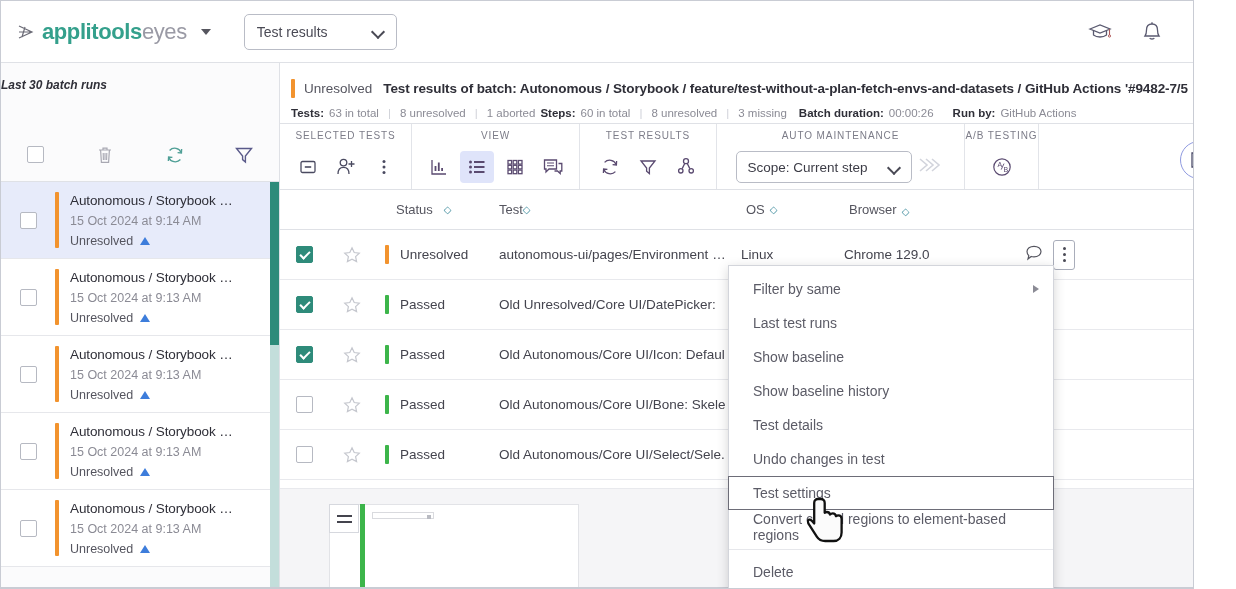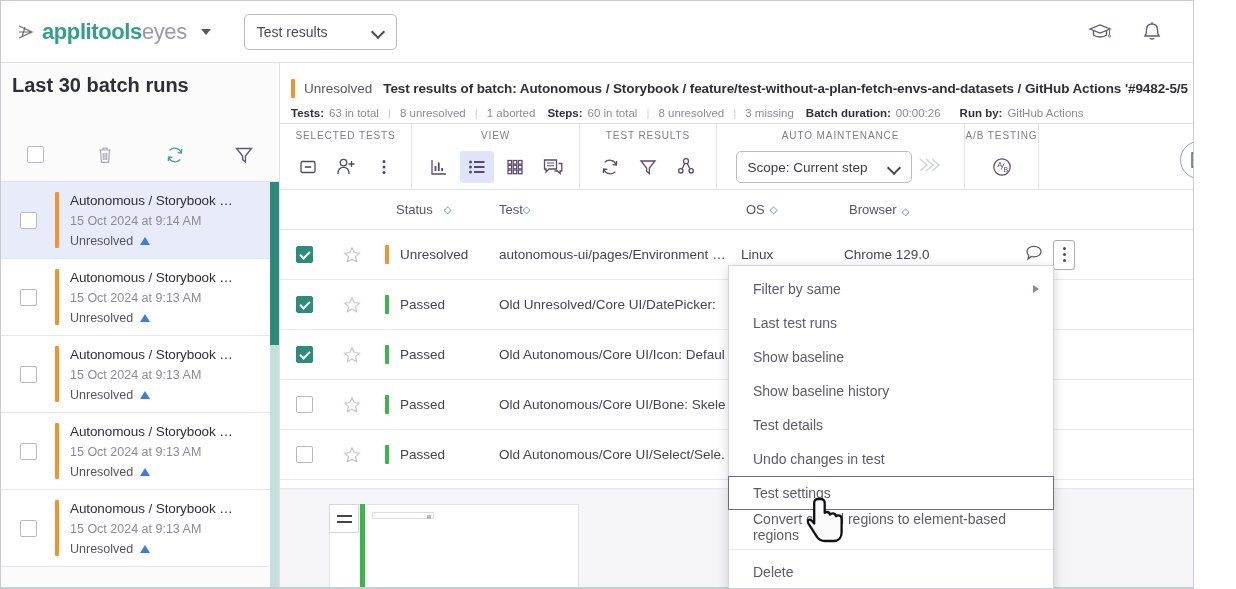--- a/index.html
+++ b/index.html
@@ -63,7 +63,7 @@
   }
   .lp-title {
     height: 44px; display: flex; align-items: center;
-    padding-left: 11px; font-size: 20px; font-weight: 700; color: #2f2f38;
+    font-size: 12px; font-weight: 700; color: #2f2f38; font-style: italic;
   }
   .lp-tools {
     height: 54px; margin-top: 21px;

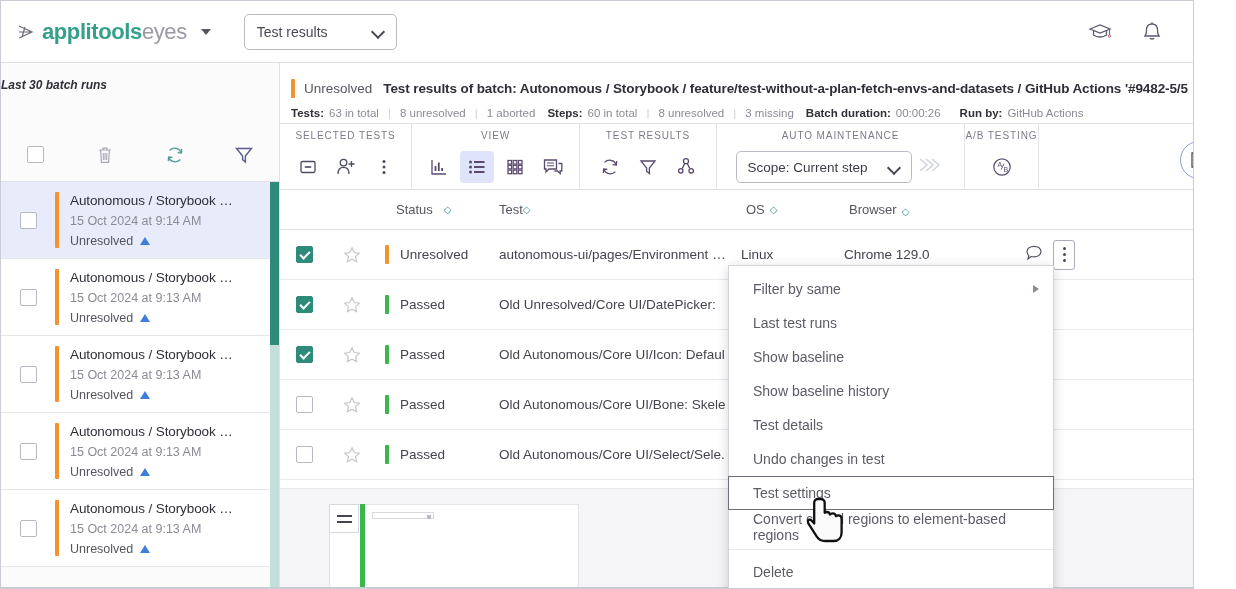--- a/index.html
+++ b/index.html
@@ -410,7 +410,7 @@
     <div class="bh-row1">
       <span class="bh-bar"></span>
       <span class="bh-unres">Unresolved</span>
-      <span class="bh-title">Test results of batch:  Autonomous / Storybook / feature/test-without-a-plan-fetch-envs-and-datasets / GitHub Actions '#9482-5/5</span>
+      <span class="bh-title">Test results of batch:  Autonomous / Storybook / feature/test-without-a-plan-fetch-envs-and-datasets / GitHub Actions '#9482-7/5</span>
       <span class="bh-share">
         <svg width="20" height="20" viewBox="0 0 20 20">
           <circle cx="14.5" cy="4.5" r="2.1" fill="none" stroke="#5a5a70" stroke-width="1.2"></circle>

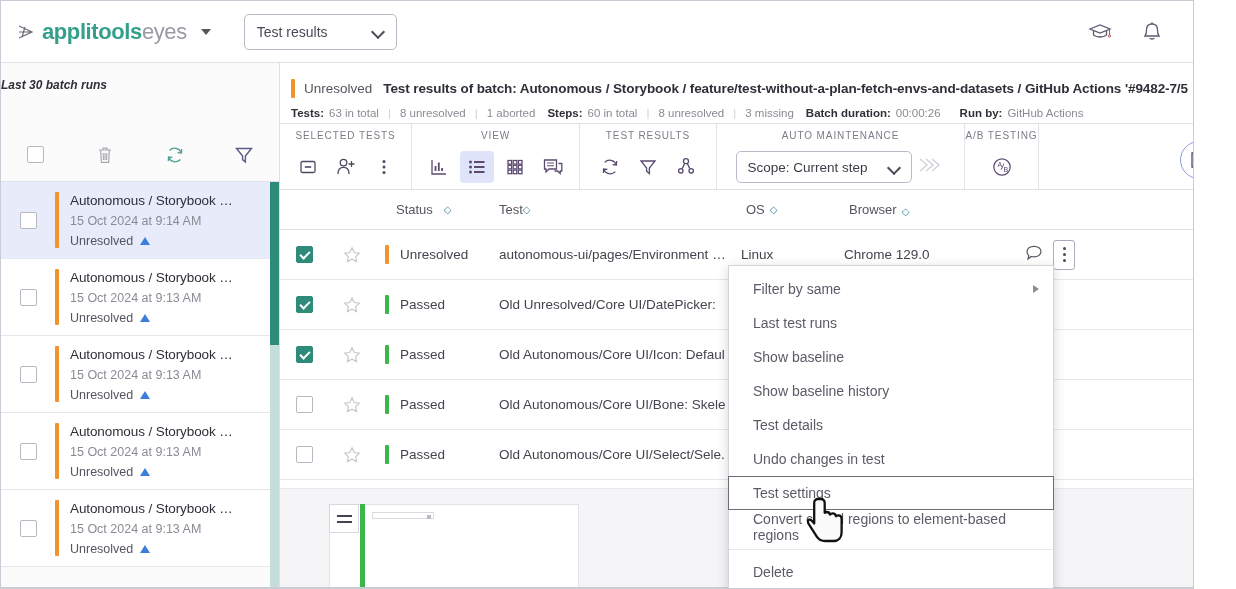--- a/index.html
+++ b/index.html
@@ -427,7 +427,7 @@
       <span class="vl">8 unresolved</span>
       <span class="sep">|</span>
       <span class="vl">1 aborted</span>
-      <span class="mk" style="margin-left:7px">Steps:</span>
+      <span class="mk" style="">Steps:</span>
       <span class="vl">60 in total</span>
       <span class="sep">|</span>
       <span class="vl">8 unresolved</span>

